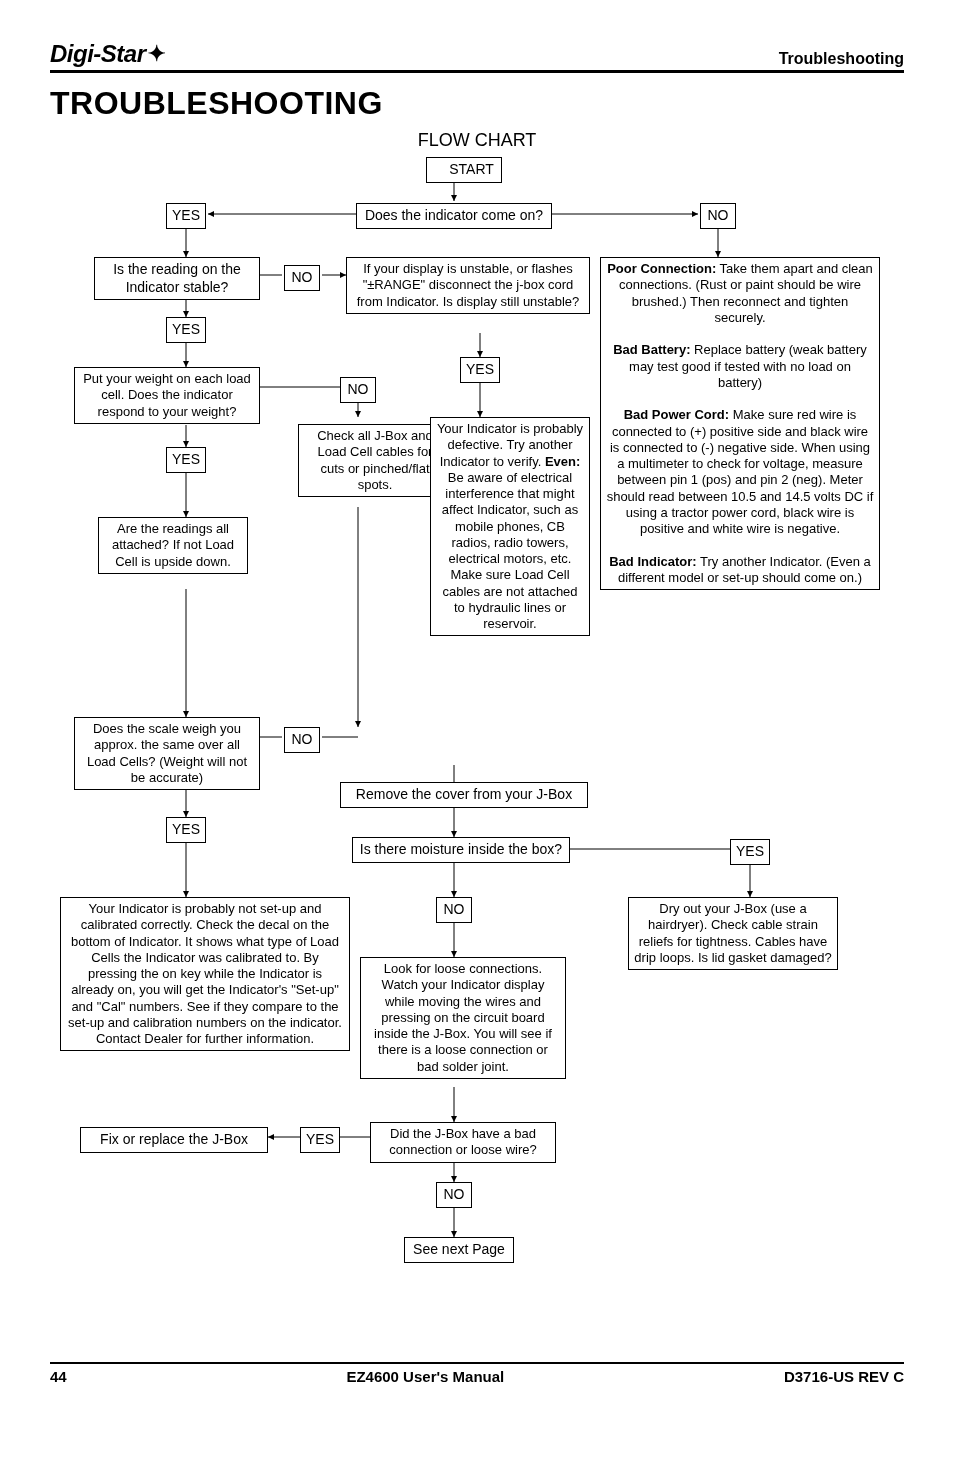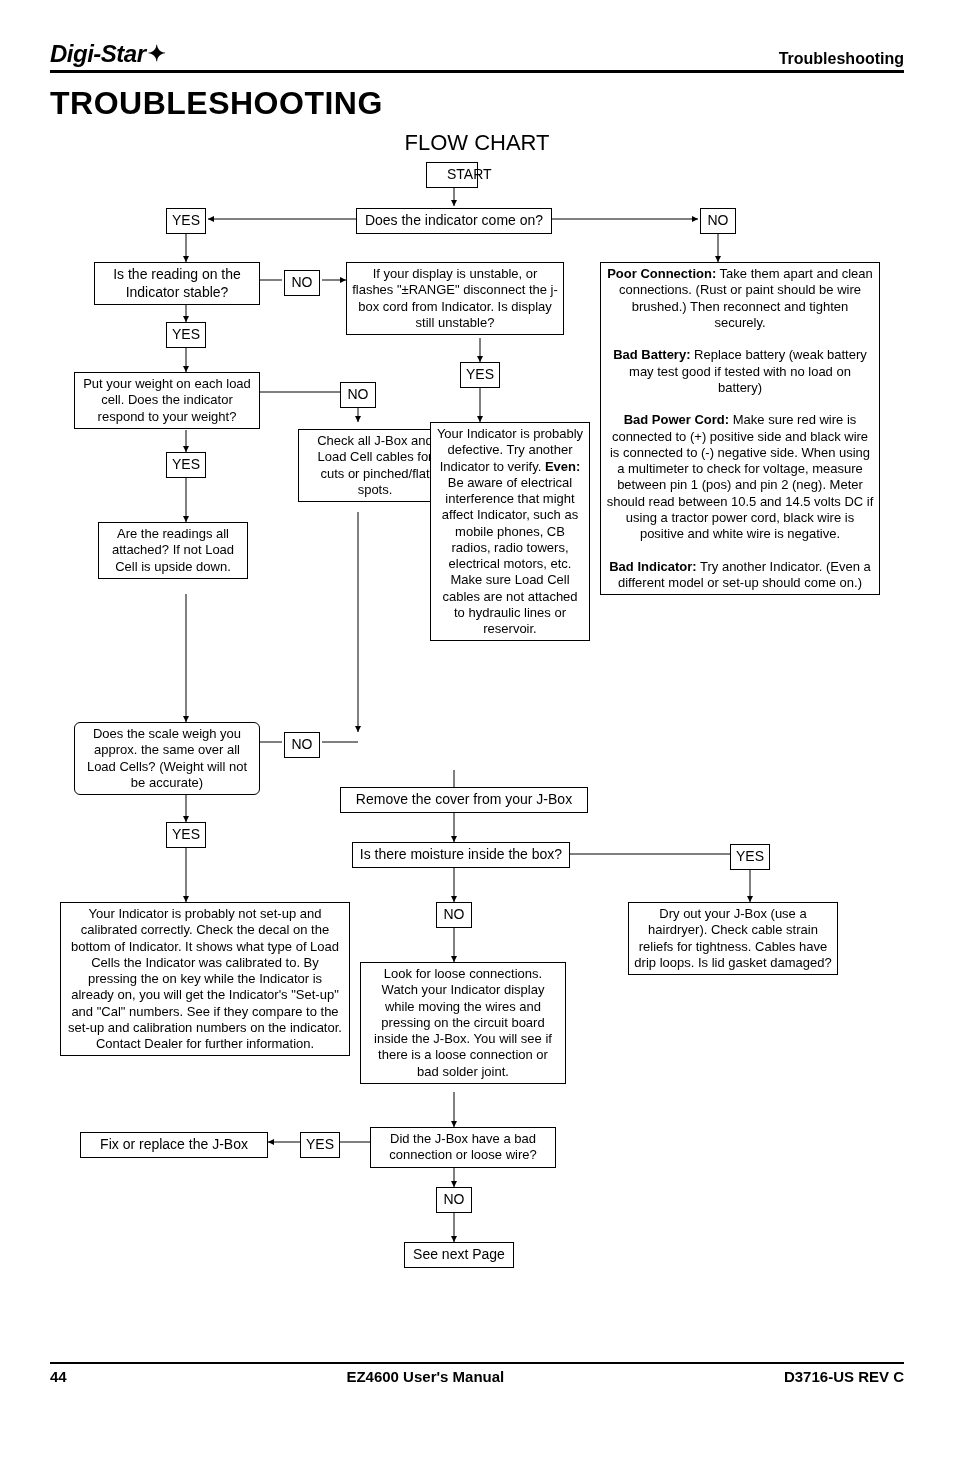--- a/index.html
+++ b/index.html
@@ -47,7 +47,7 @@
   }
   .flow-title {
     text-align: center;
-    font-size: 22px;
+    font-size: 18px;
     font-weight: normal;
     margin: 0 0 6px 0;
   }

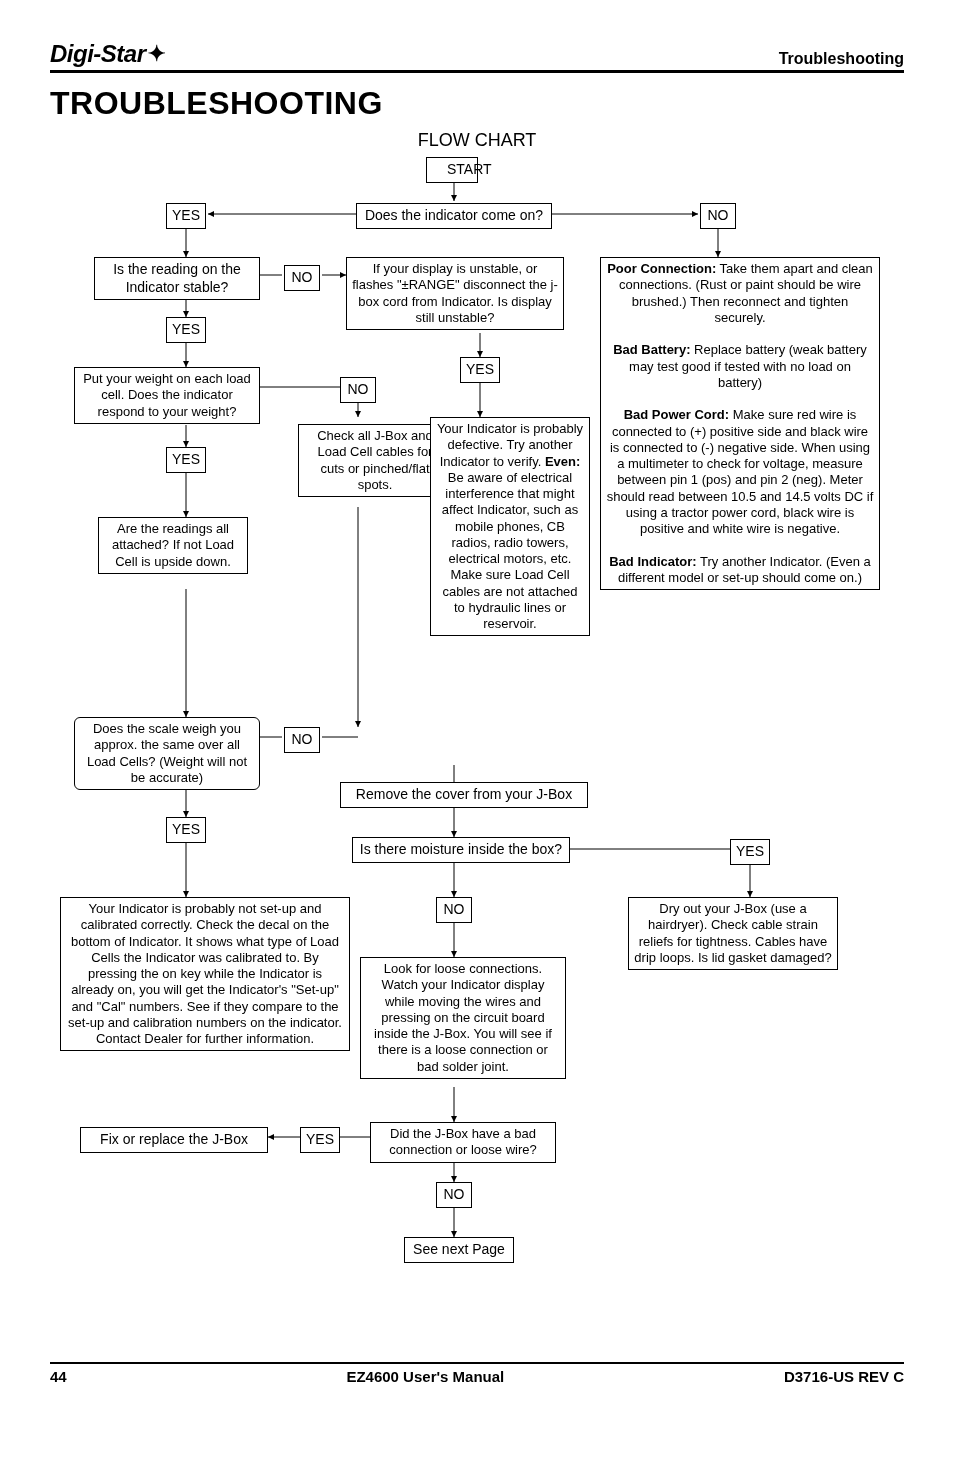--- a/index.html
+++ b/index.html
@@ -179,7 +179,7 @@
       <line x1="404" y1="1047" x2="404" y2="1080" stroke="#000" marker-end="url(#ah)"></line>
     </svg>
 
-    <div class="box" style="left:376px; top:0; width:52px;padding-left:20px;">START</div>
+    <div class="box" style="left:376px; top:0; width:76px;padding-left:20px;">START</div>
     <div class="box" style="left:306px; top:46px; width:196px;">Does the indicator come on?</div>
     <div class="box" style="left:116px; top:46px; width:40px;">YES</div>
     <div class="box" style="left:650px; top:46px; width:36px;">NO</div>

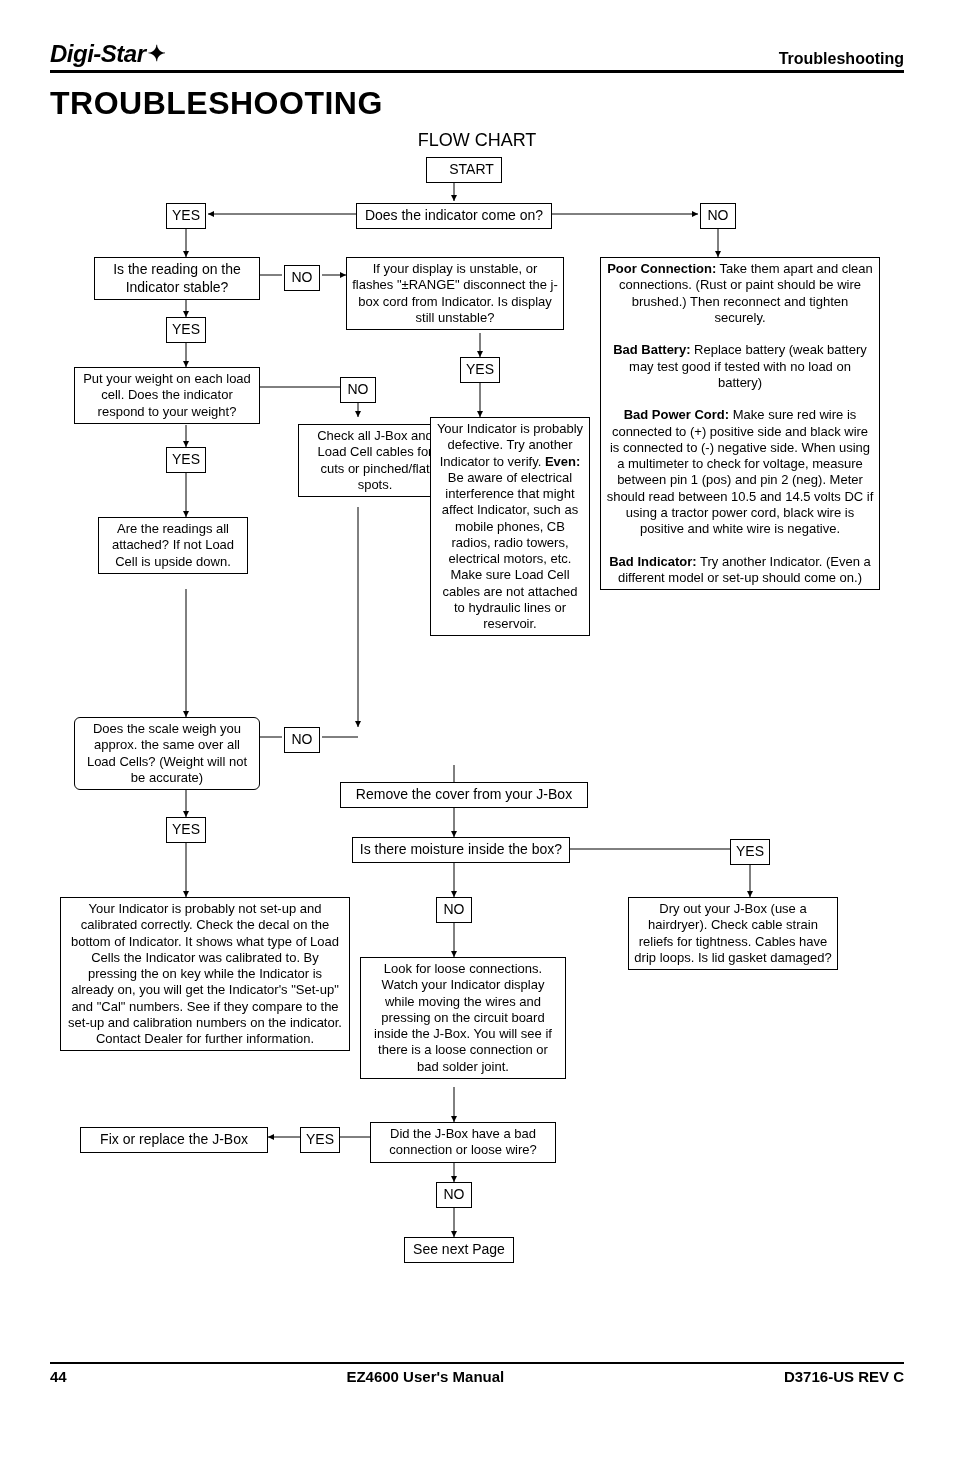--- a/index.html
+++ b/index.html
@@ -186,7 +186,7 @@
 
     <div class="box" style="left:44px; top:100px; width:166px;">Is the reading on the Indicator stable?</div>
     <div class="box" style="left:234px; top:108px; width:36px;">NO</div>
-    <div class="box small" style="left:296px; top:100px; width:218px;">If your display is unstable, or flashes "±RANGE" disconnect the j-box cord from Indicator. Is display still unstable?</div>
+    <div class="box small" style="left:296px; top:100px; width:244px;">If your display is unstable, or flashes "±RANGE" disconnect the j-box cord from Indicator. Is display still unstable?</div>
 
     <div class="box" style="left:116px; top:160px; width:40px;">YES</div>
     <div class="box" style="left:410px; top:200px; width:40px;">YES</div>

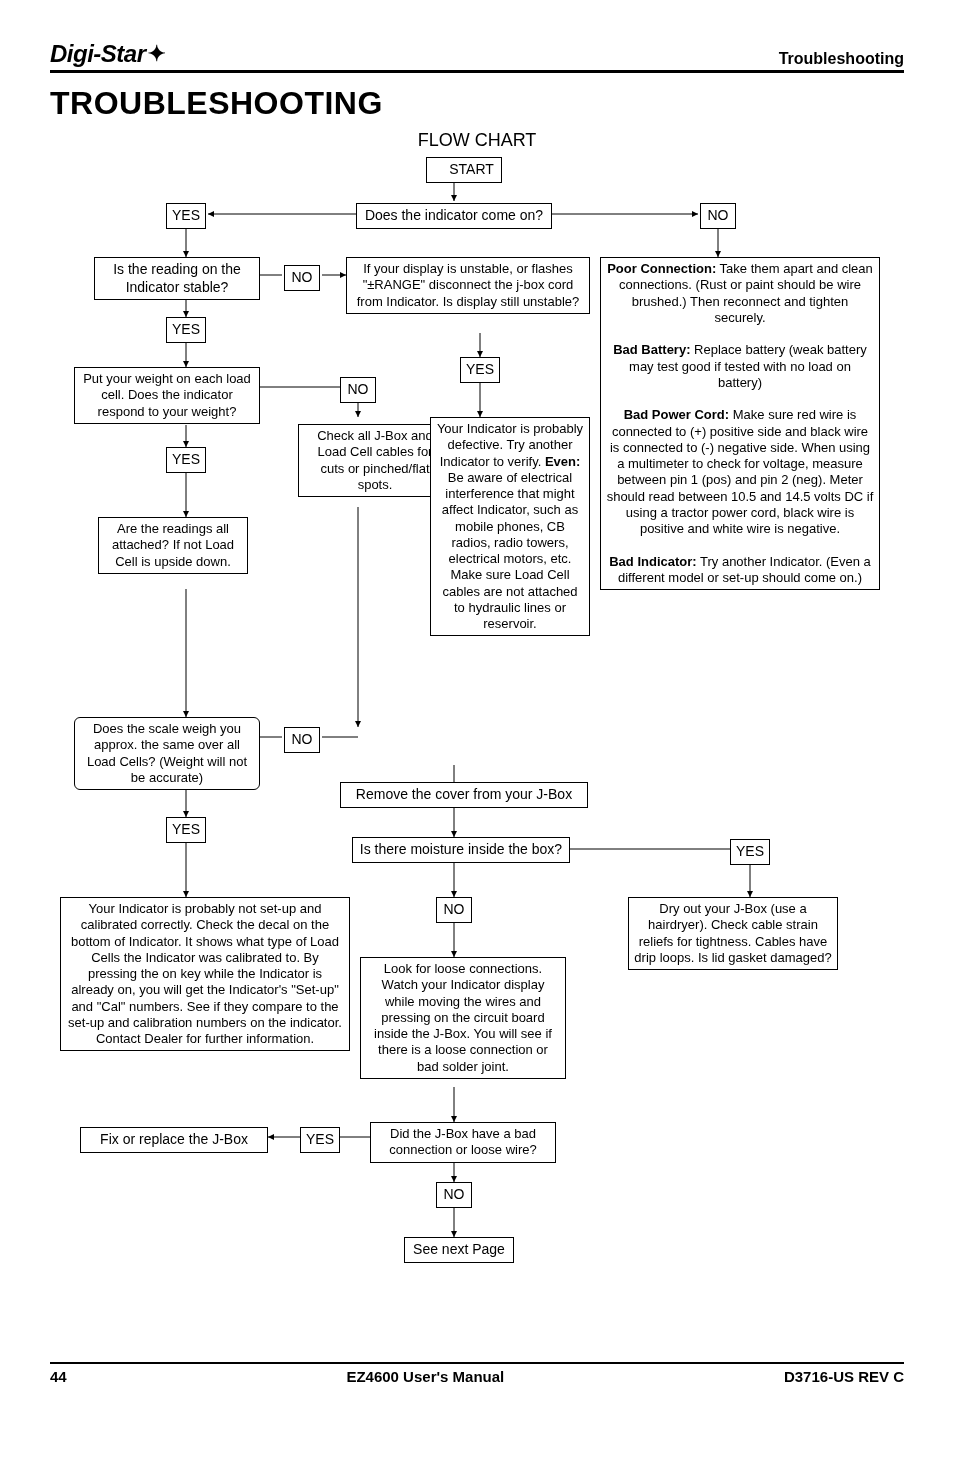--- a/index.html
+++ b/index.html
@@ -210,7 +210,7 @@
 
     <div class="box small" style="left:48px; top:360px; width:150px;">Are the readings all attached? If not Load Cell is upside down.</div>
 
-    <div class="box small" style="left:24px; top:560px; width:186px;border-radius:6px;">Does the scale weigh you approx. the same over all Load Cells? (Weight will not be accurate)</div>
+    <div class="box small" style="left:24px; top:560px; width:186px;">Does the scale weigh you approx. the same over all Load Cells? (Weight will not be accurate)</div>
     <div class="box" style="left:234px; top:570px; width:36px;">NO</div>
 
     <div class="box" style="left:290px; top:625px; width:248px;">Remove the cover from your J-Box</div>

